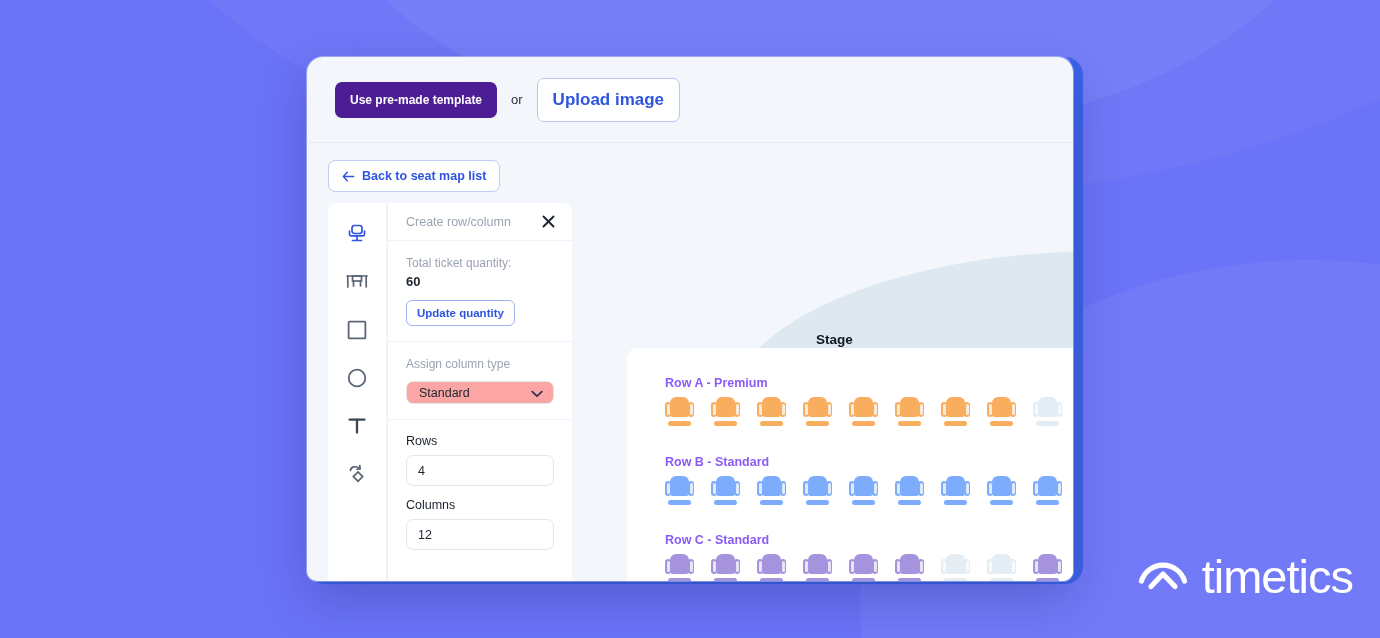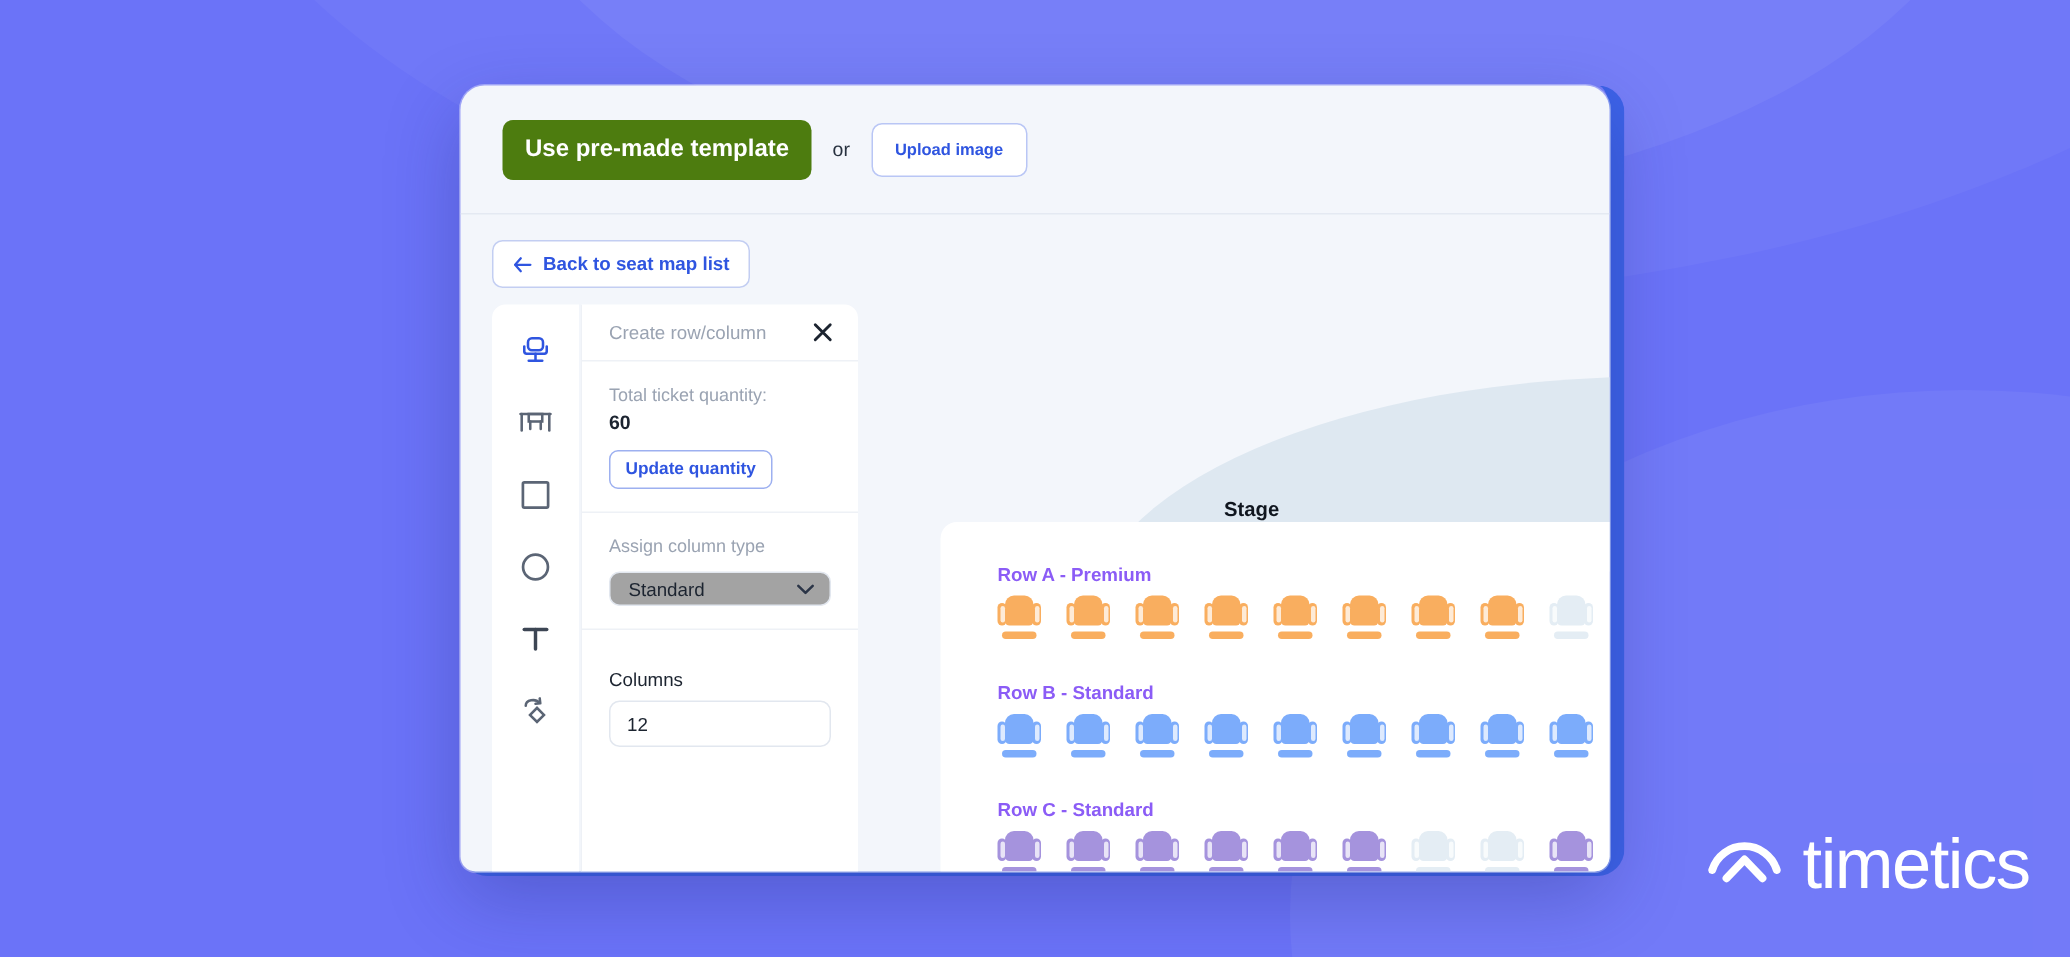--- a/index.html
+++ b/index.html
@@ -78,11 +78,11 @@
     white-space: nowrap;
   }
   .btn-primary {
-    background: #4d7c0f;
+    background: #4c1d95;
     color: #fff;
     border: none;
     border-radius: 7px;
-    font-size: 16px;
+    font-size: 12px;
     font-weight: bold;
     padding: 11px 15px;
     cursor: pointer;

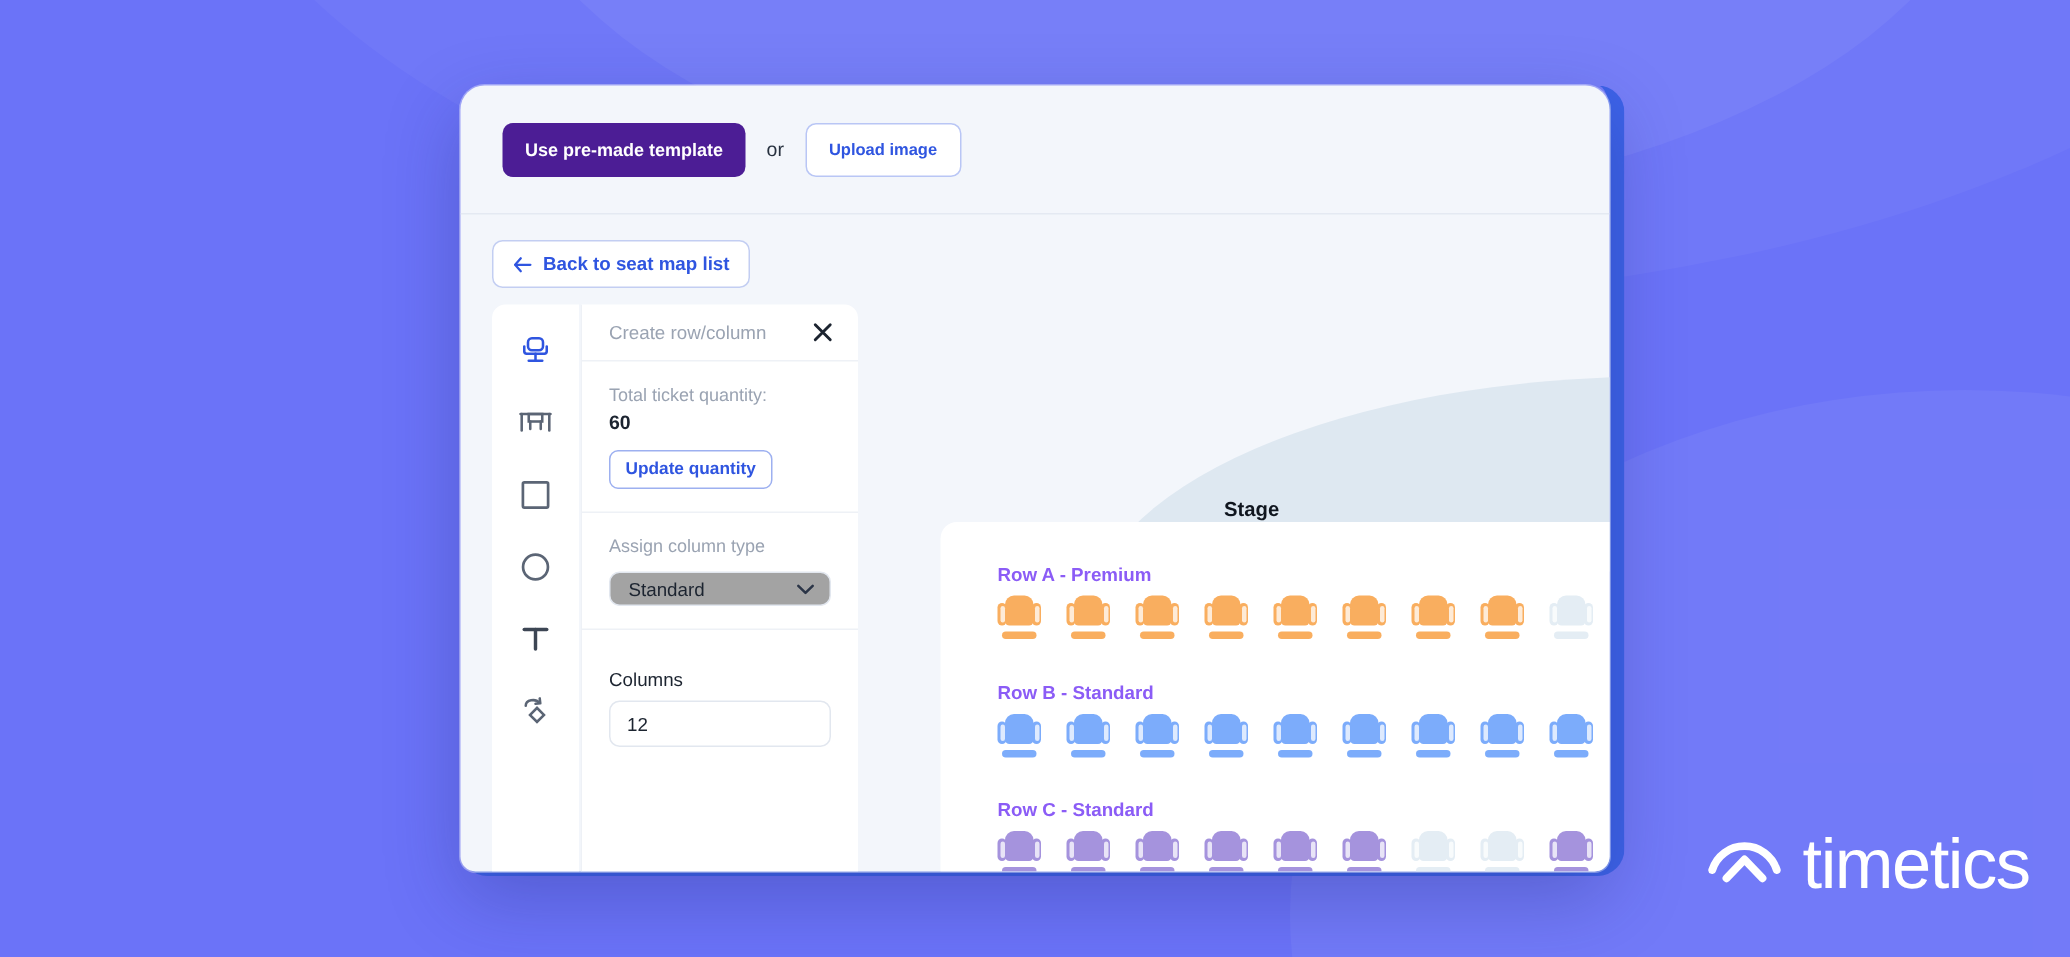--- a/index.html
+++ b/index.html
@@ -95,7 +95,7 @@
     color: #2f55e0;
     border: 1px solid #b9c6f5;
     border-radius: 7px;
-    font-size: 11px;
+    font-size: 17px;
     font-weight: bold;
     padding: 11px 15px;
     cursor: pointer;

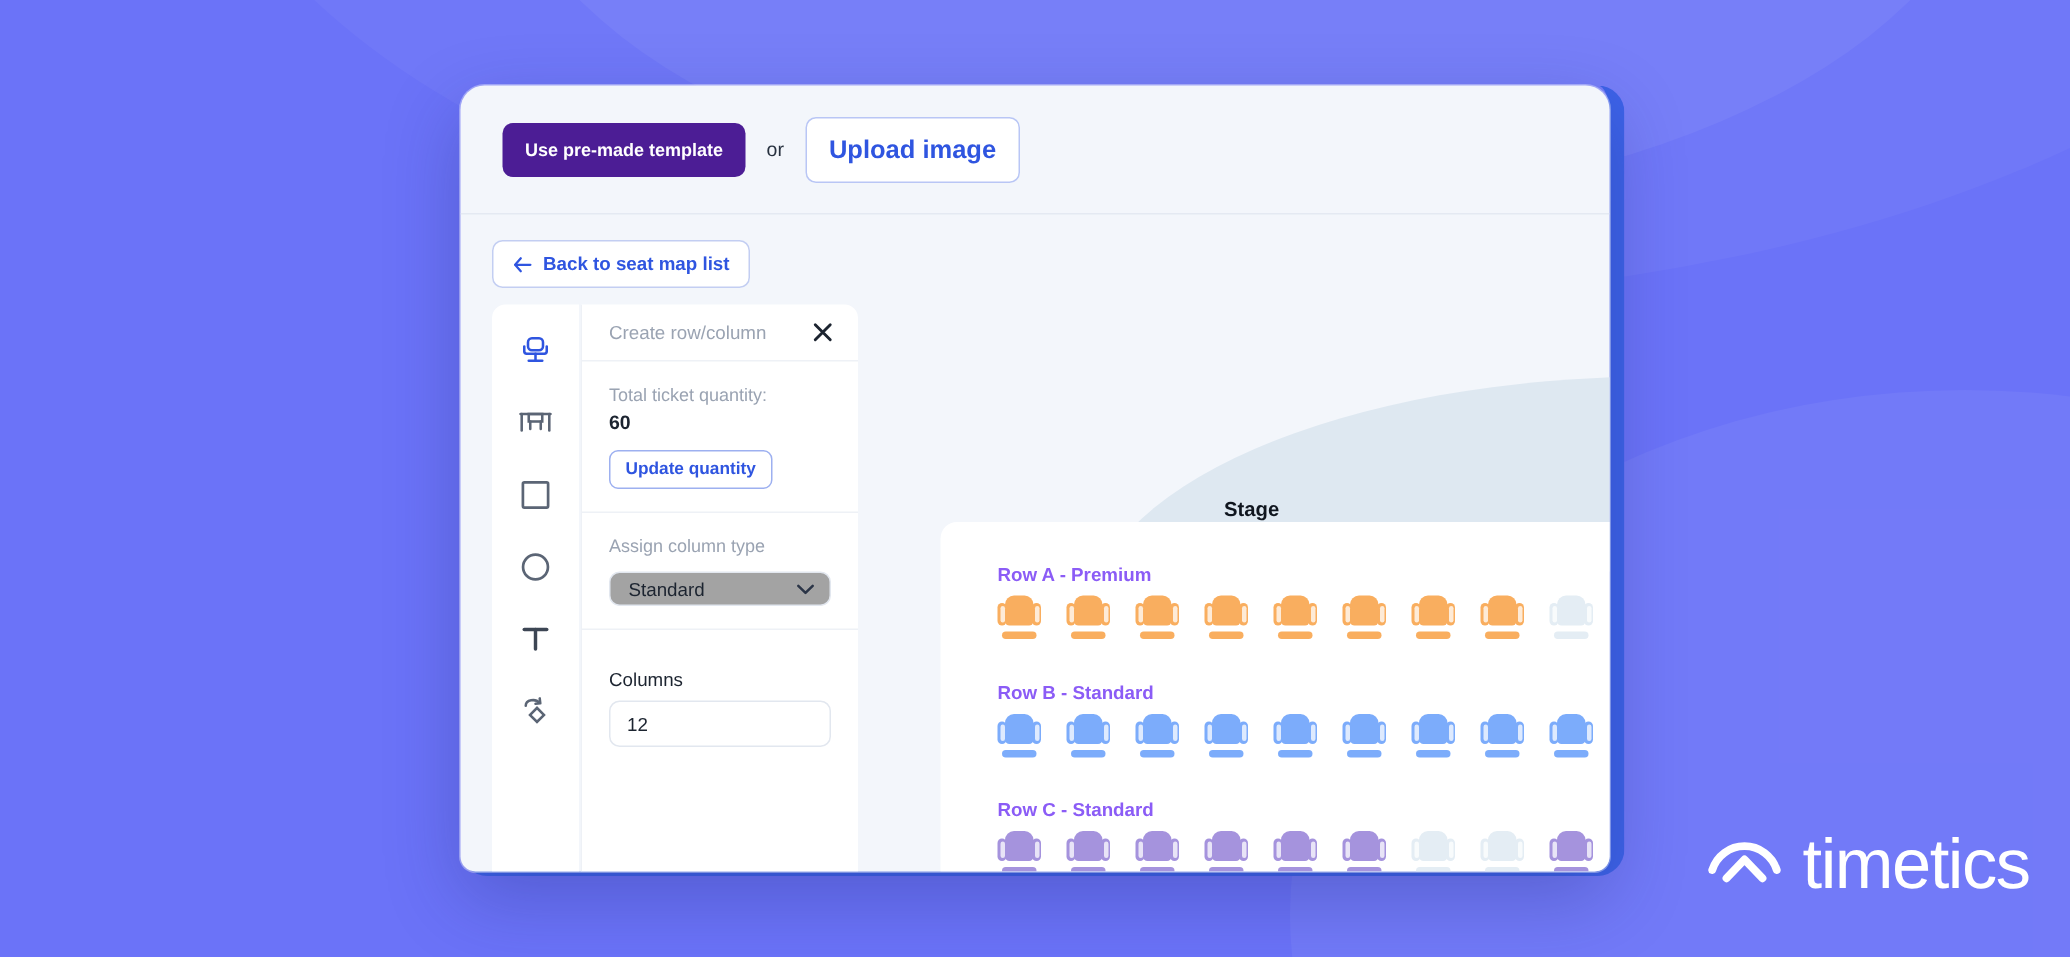--- a/index.html
+++ b/index.html
@@ -229,7 +229,7 @@
     justify-content: space-between;
     padding: 0 10px 0 12px;
     cursor: pointer;
-    background: #a3a3a3;
+    background: #fca5a5;
   }
   .select-value { font-size: 12.5px; color: #1c2430; }
   .field-label { font-size: 12.5px; color: #1c2430; font-weight: normal; }

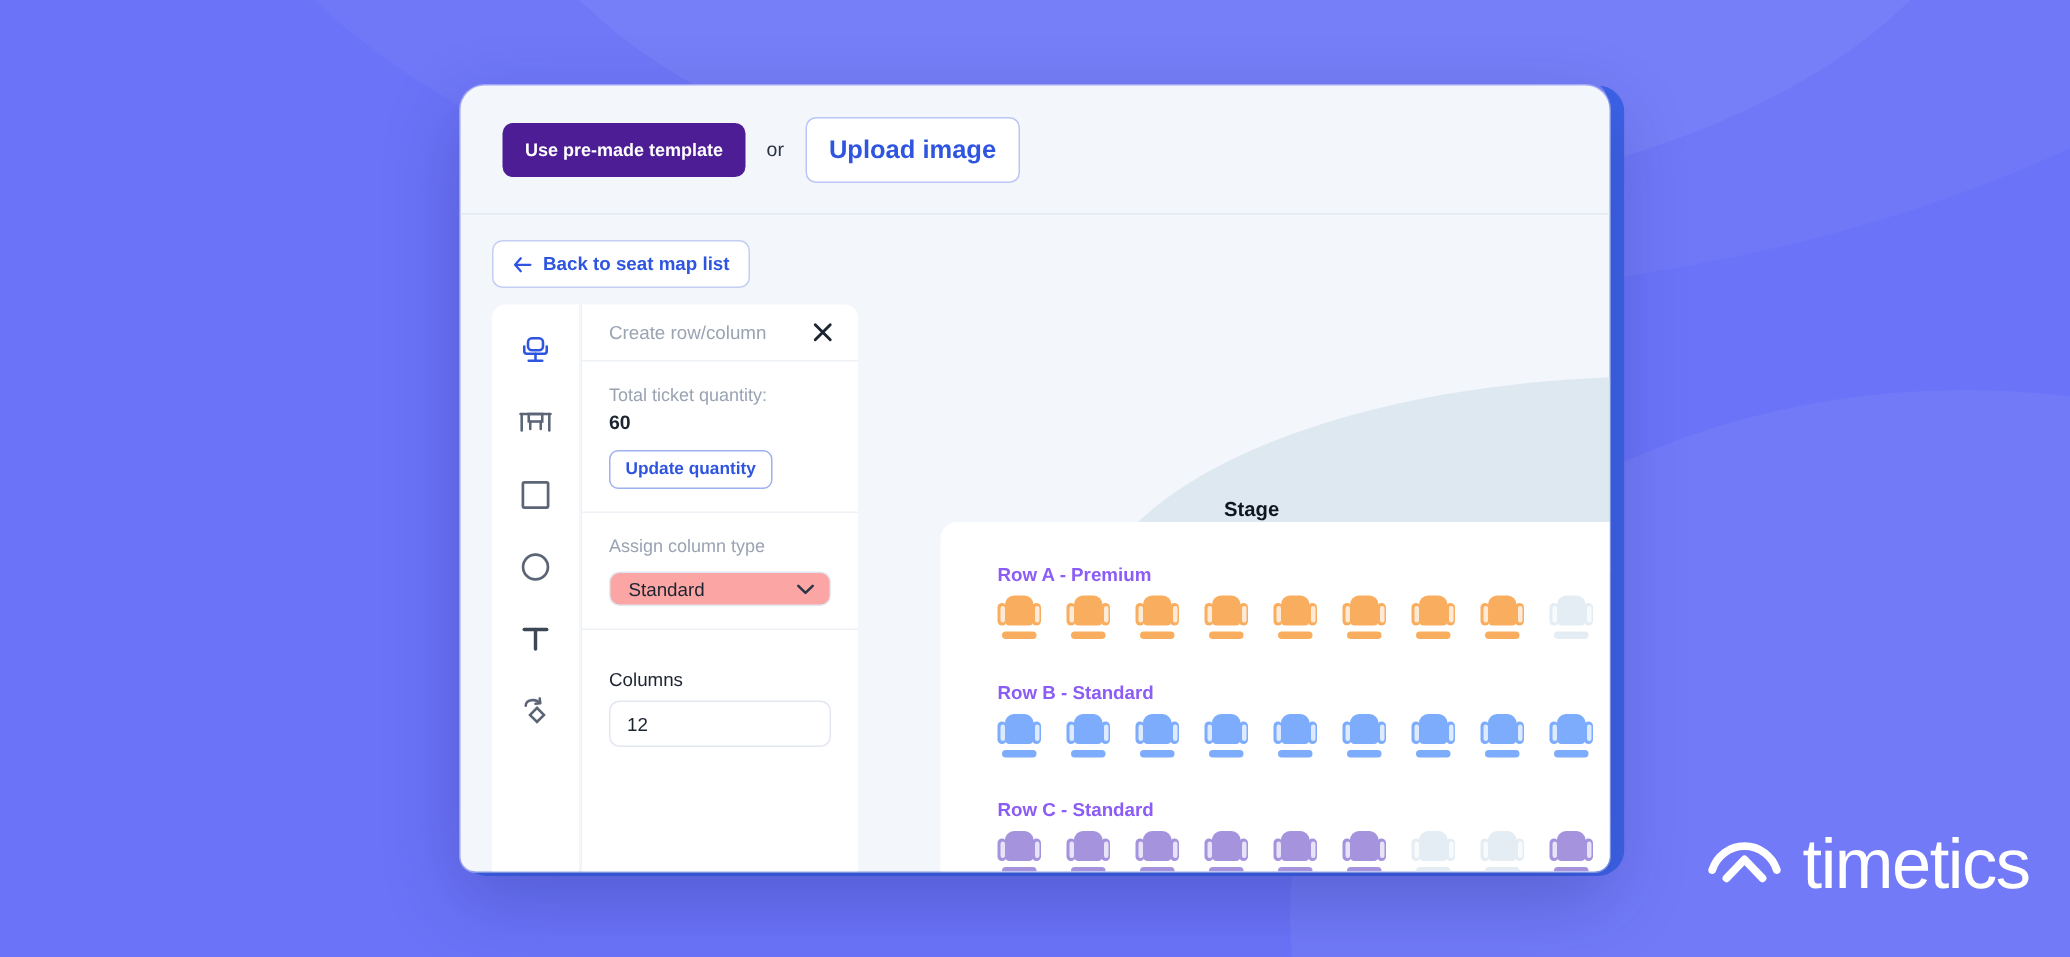--- a/index.html
+++ b/index.html
@@ -441,6 +441,10 @@
       </div>
 
       <div id="rows-sec">
+        <div>
+          <div class="field-label">Rows</div>
+          <input class="text-input" type="text" value="4" style="">
+        </div>
         <div id="cols-block">
           <div class="field-label">Columns</div>
           <input class="text-input" type="text" value="12" style="">

